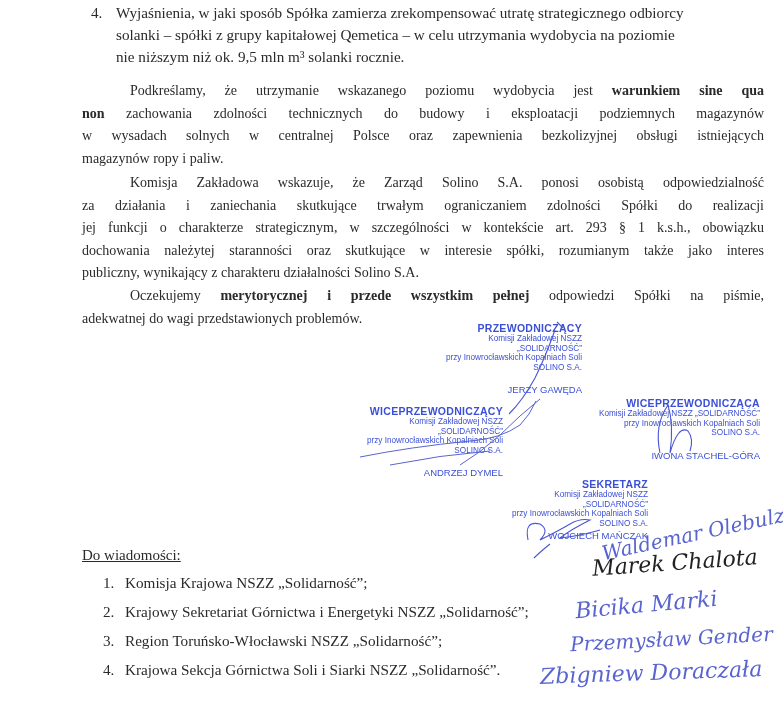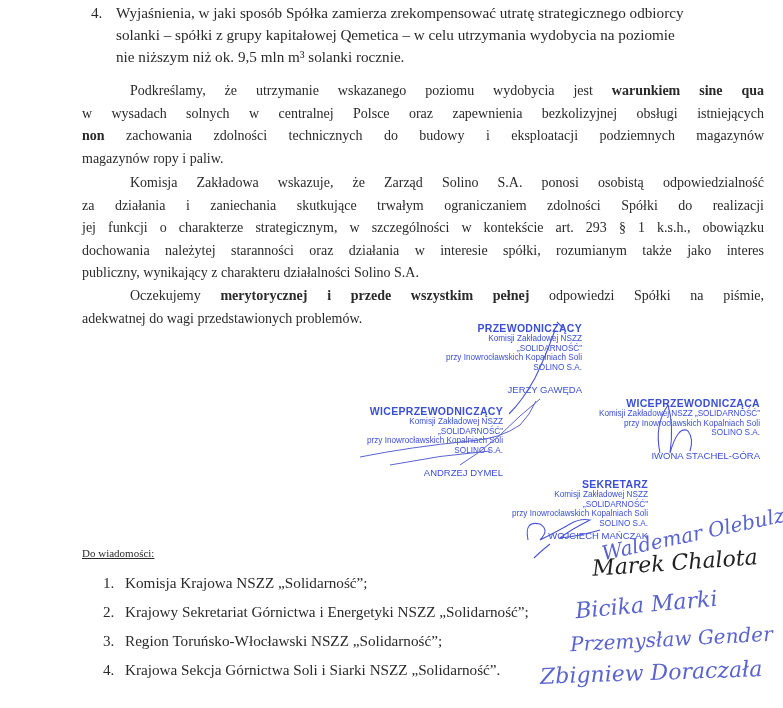--- a/index.html
+++ b/index.html
@@ -40,8 +40,8 @@
 
   <div class="para" style="top:80px">
     <span class="l indent"><span>Podkreślamy, że utrzymanie wskazanego poziomu wydobycia jest </span><b>warunkiem sine qua</b></span>
+    <span class="l"><b>non</b><span> zachowania zdolności technicznych do budowy i eksploatacji podziemnych magazynów</span></span>
     <span class="l">w wysadach solnych w centralnej Polsce oraz zapewnienia bezkolizyjnej obsługi istniejących</span>
-    <span class="l"><b>non</b><span> zachowania zdolności technicznych do budowy i eksploatacji podziemnych magazynów</span></span>
     <span class="l last">magazynów ropy i paliw.</span>
   </div>
 

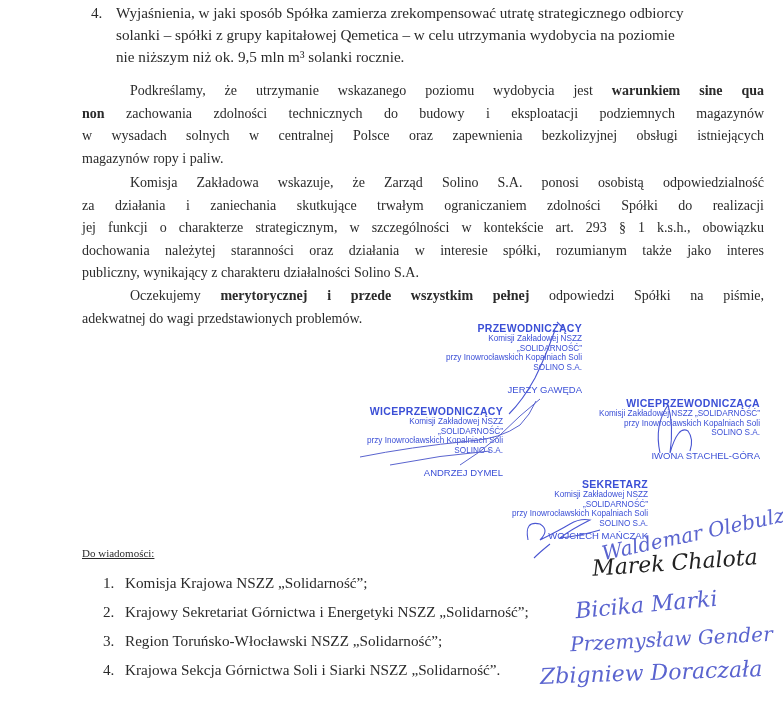--- a/index.html
+++ b/index.html
@@ -49,7 +49,7 @@
     <span class="l indent">Komisja Zakładowa wskazuje, że Zarząd Solino S.A. ponosi osobistą odpowiedzialność</span>
     <span class="l">za działania i zaniechania skutkujące trwałym ograniczaniem zdolności Spółki do realizacji</span>
     <span class="l">jej funkcji o charakterze strategicznym, w szczególności w kontekście art. 293 § 1 k.s.h., obowiązku</span>
-    <span class="l">dochowania należytej staranności oraz działania w interesie spółki, rozumianym także jako interes</span>
+    <span class="l">dochowania należytej staranności oraz skutkujące w interesie spółki, rozumianym także jako interes</span>
     <span class="l last">publiczny, wynikający z charakteru działalności Solino S.A.</span>
   </div>
 

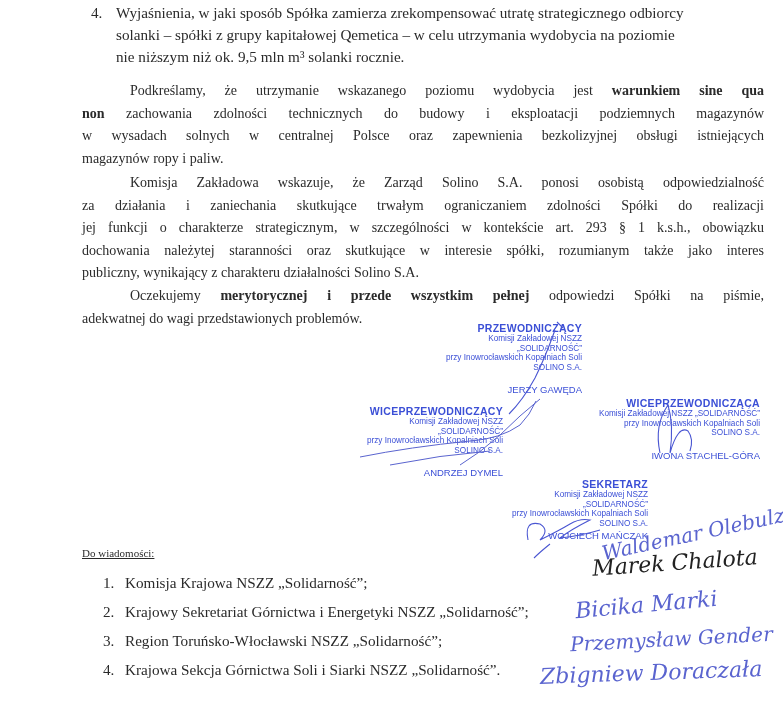--- a/index.html
+++ b/index.html
@@ -20,7 +20,7 @@
   .stamp .sub { font-size: 8.2px; line-height: 9.5px; }
   .stamp .name { font-size: 9.5px; line-height: 11px; margin-top: 12px; }
   .sig { position: absolute; font-family: "DejaVu Serif", serif; font-style: italic; color: #5a64cf; white-space: nowrap; }
-  .cc-head { position: absolute; left: 82px; top: 547px; font-size: 11px; text-decoration: underline; }
+  .cc-head { position: absolute; left: 82px; top: 547px; font-size: 15px; text-decoration: underline; }
   .cc-list { position: absolute; left: 103px; top: 574px; font-size: 15.2px; }
   .cc-list .row { position: absolute; left: 0; white-space: nowrap; }
   .cc-list .n { display: inline-block; width: 22px; }

